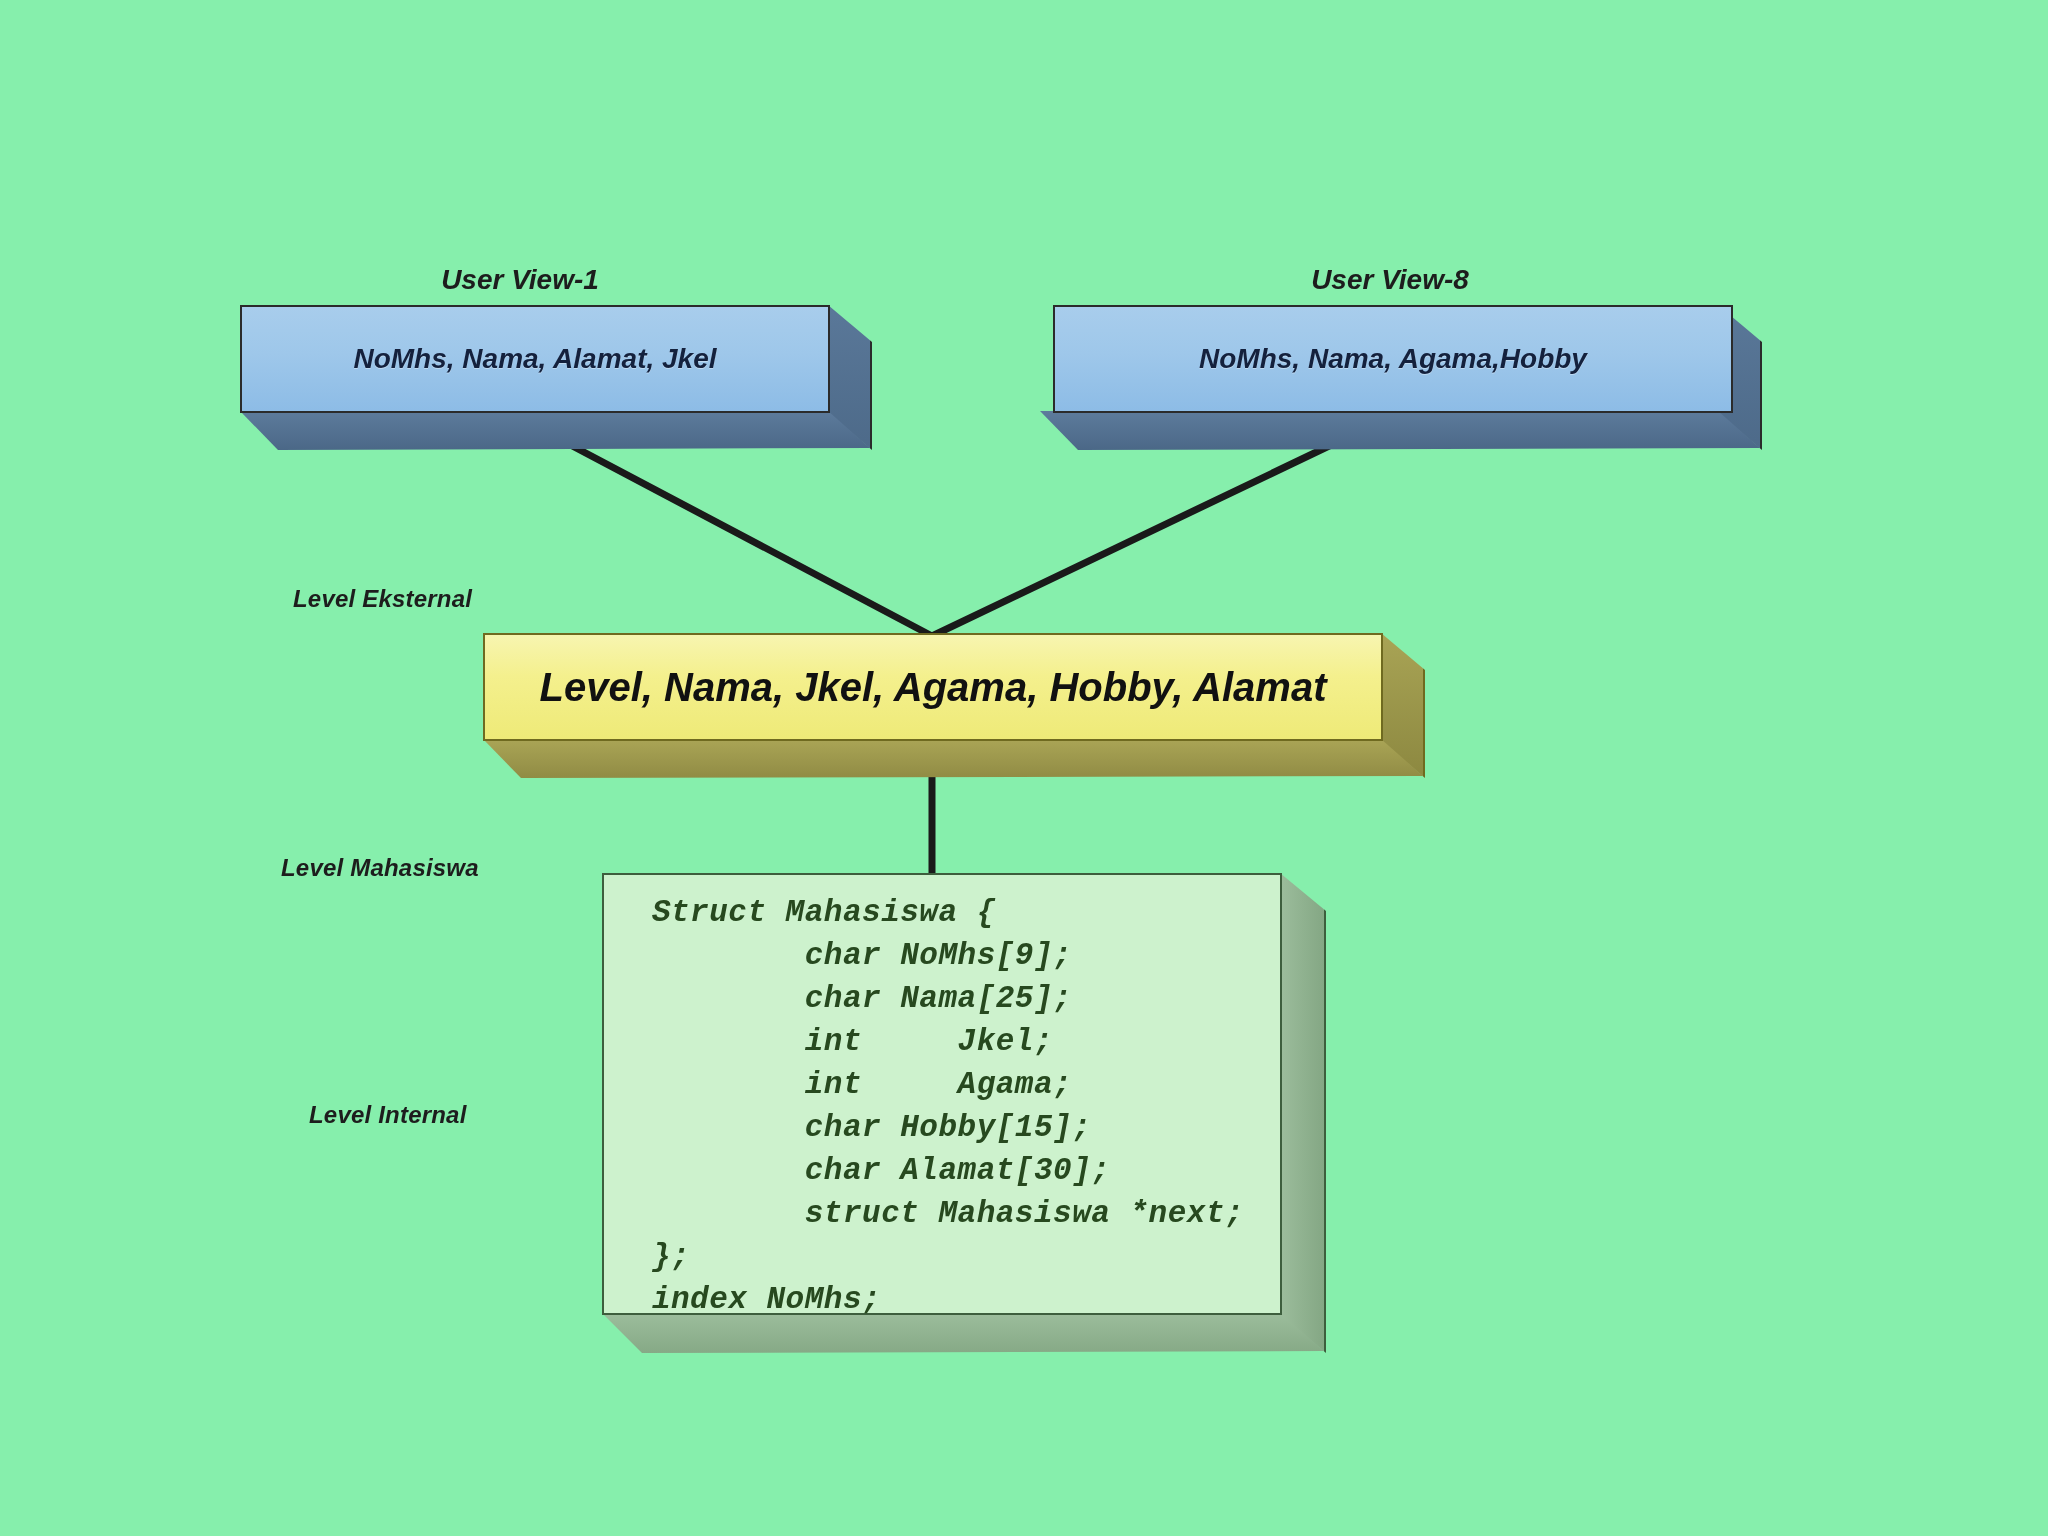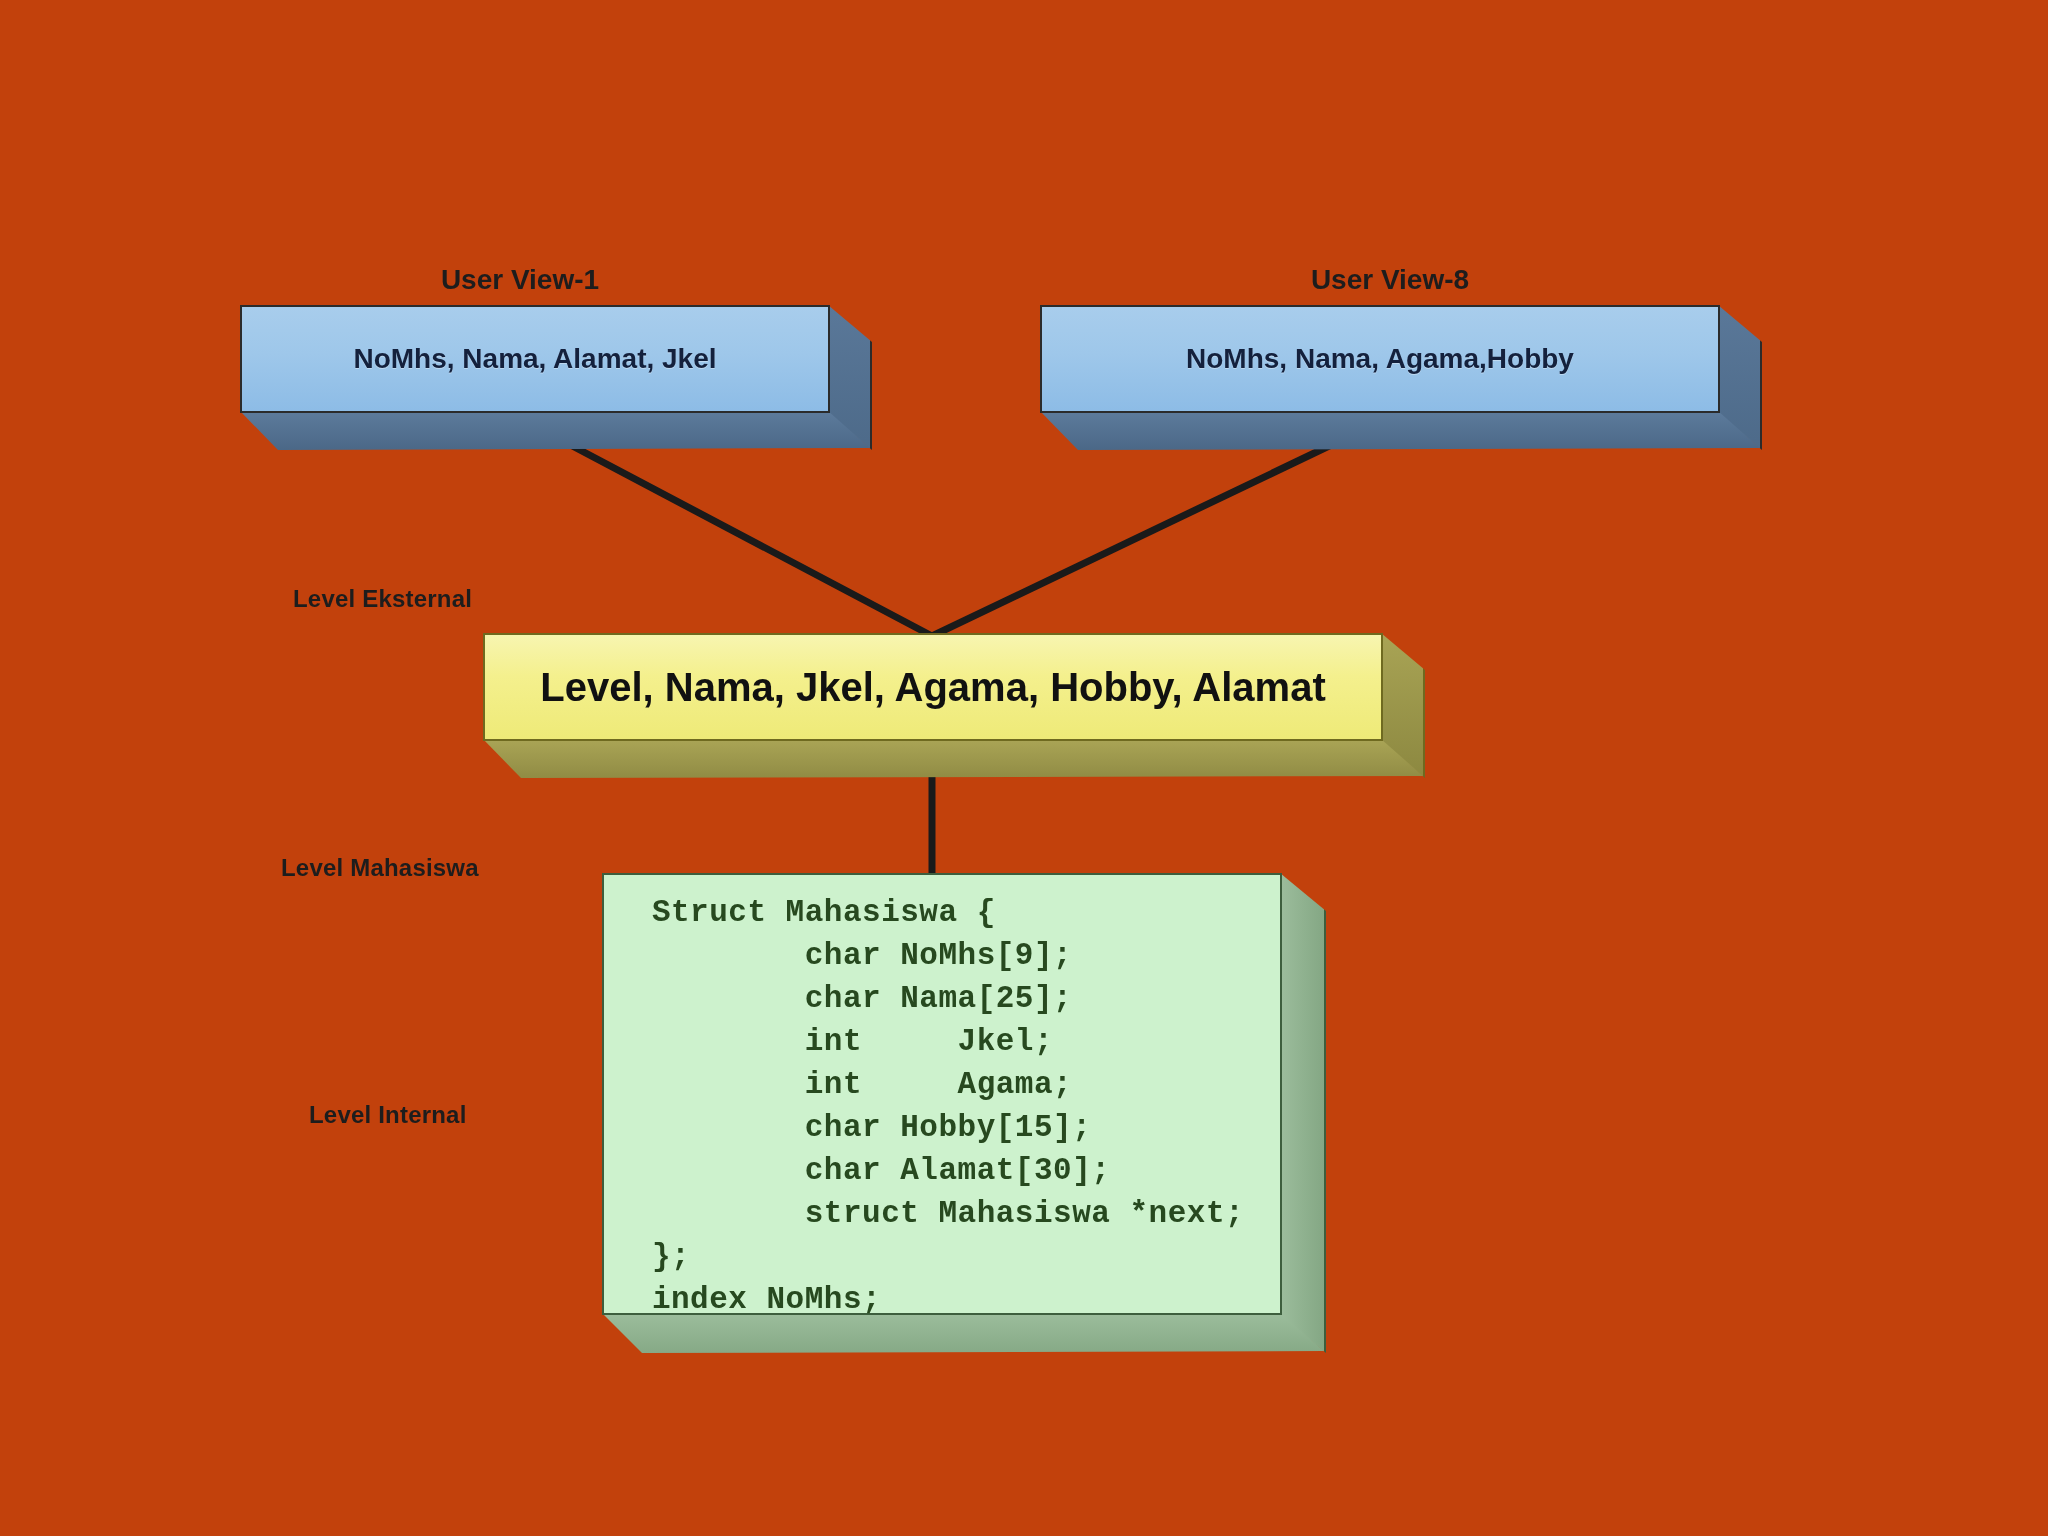--- a/index.html
+++ b/index.html
@@ -15,8 +15,9 @@
     position: relative;
     width: 2048px;
     height: 1536px;
-    background: #c2410c;
+    background: #86efac;
     overflow: hidden;
+    font-style: italic;
   }
 
   

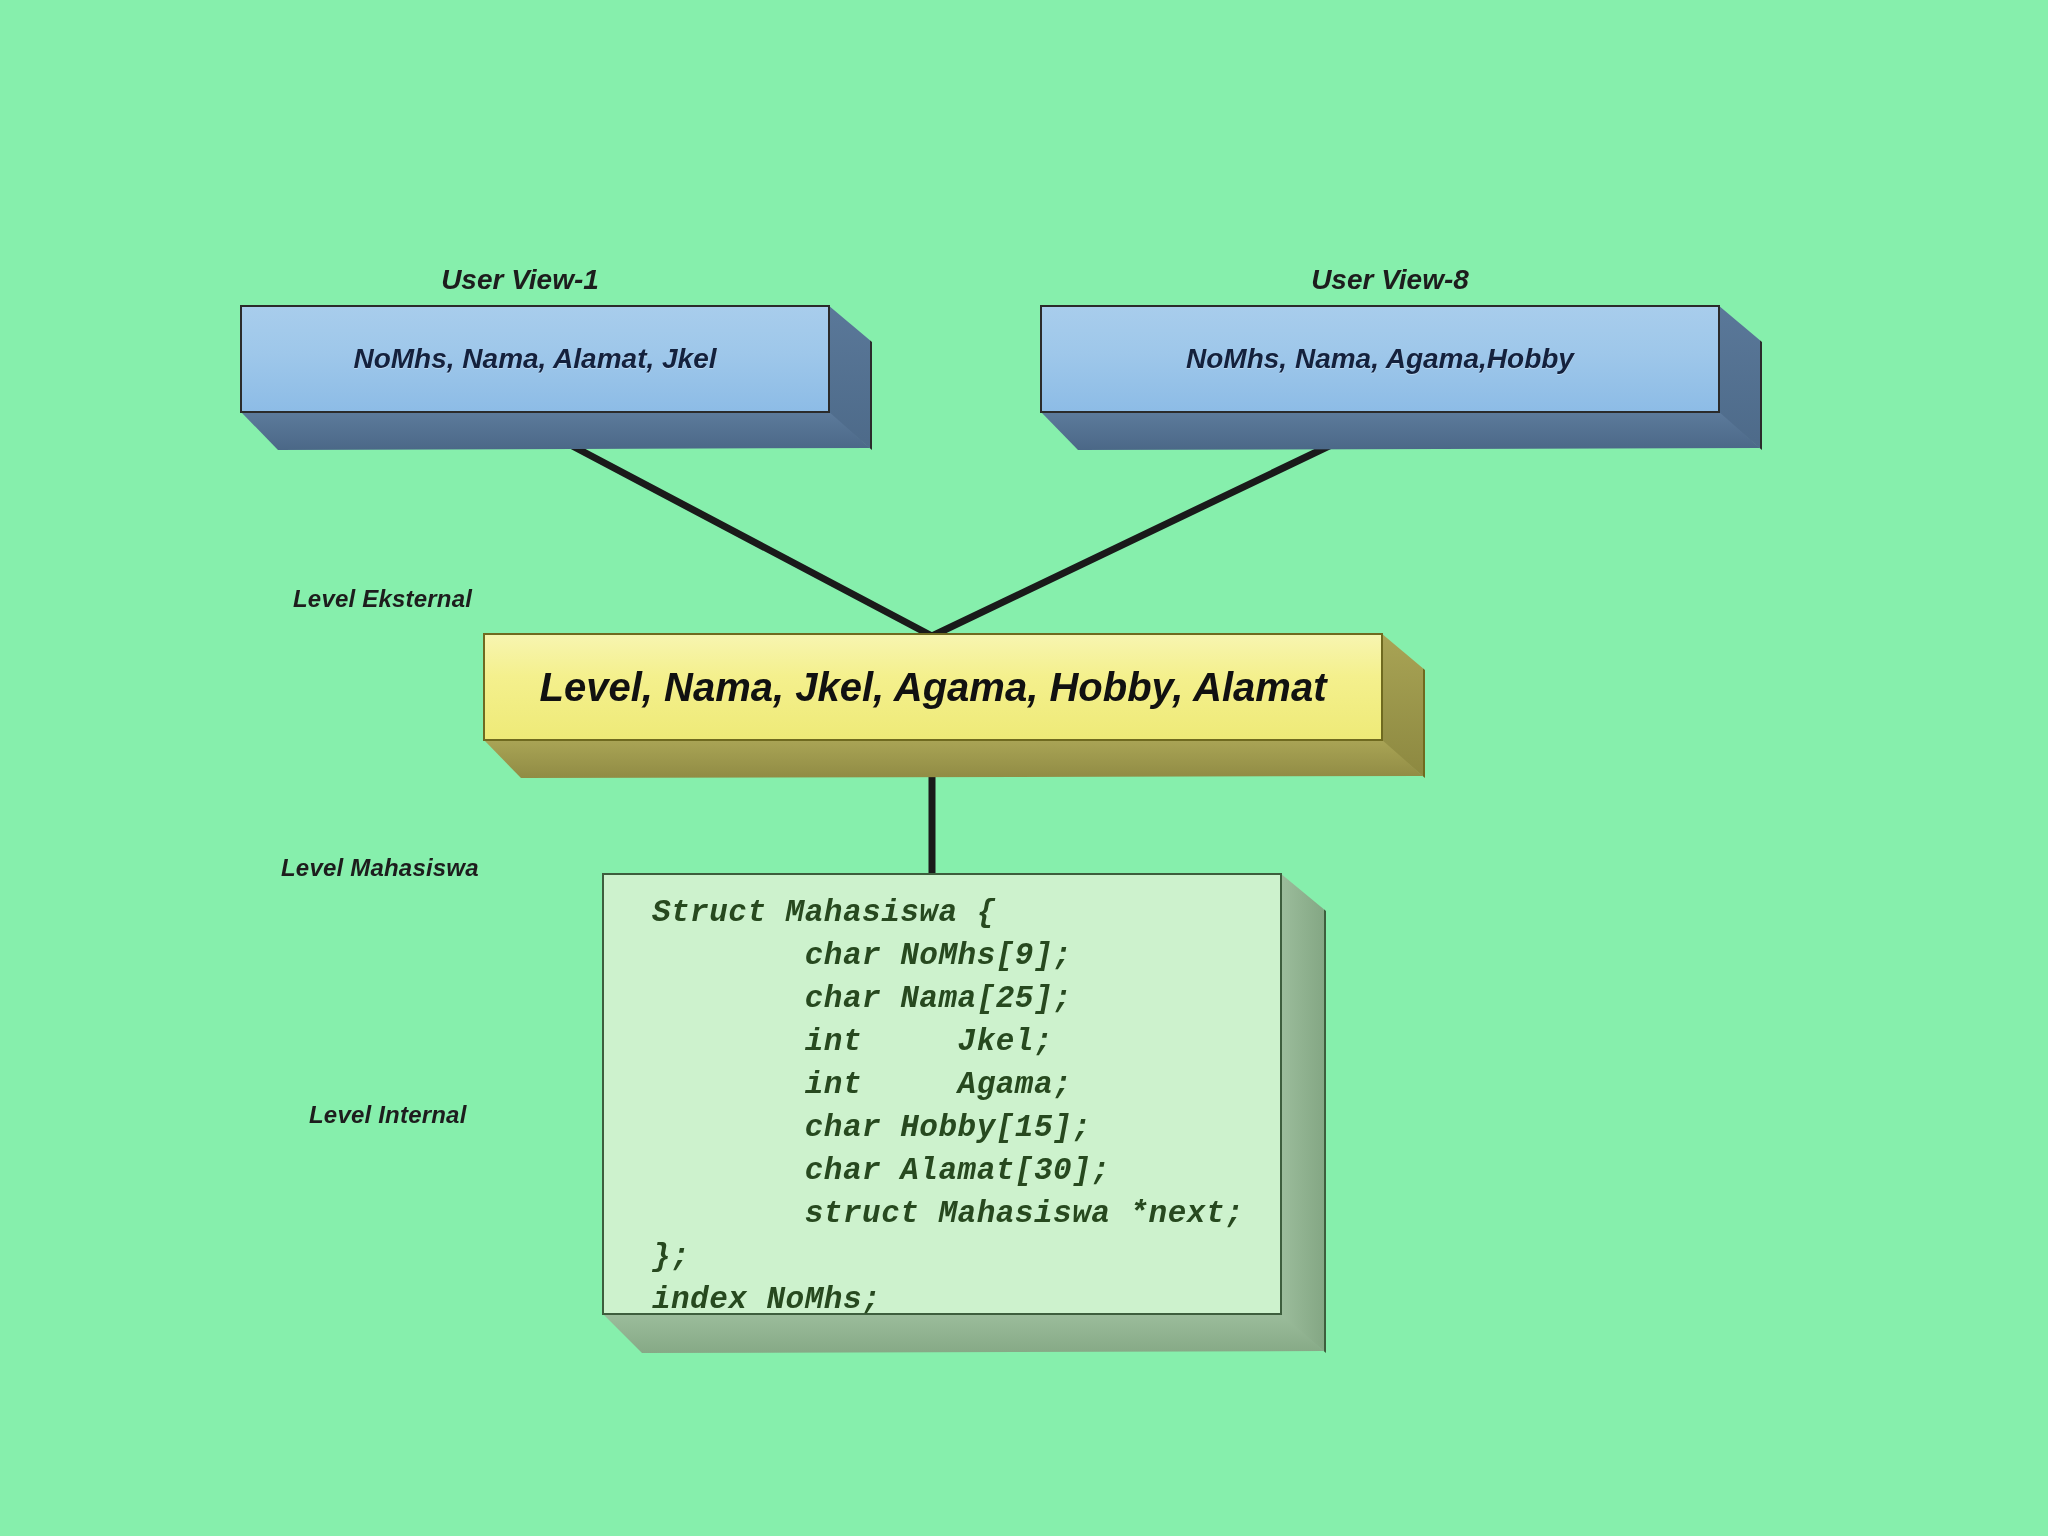--- a/index.html
+++ b/index.html
@@ -178,7 +178,7 @@
                 background:linear-gradient(180deg,#5d7b9c 0%,#4a6786 100%);
                 border-bottom:2px solid #2b2b2b;
                 clip-path:polygon(0 0, 678px 0, 720px 37px, 38px 39px);"></div>
-    <div class="face-front" style="width:680px;">
+    <div class="face-front" style="width:680px;margin-left:13px;">
       <span class="slab-text">NoMhs, Nama, Agama,Hobby</span>
     </div>
   </div>

